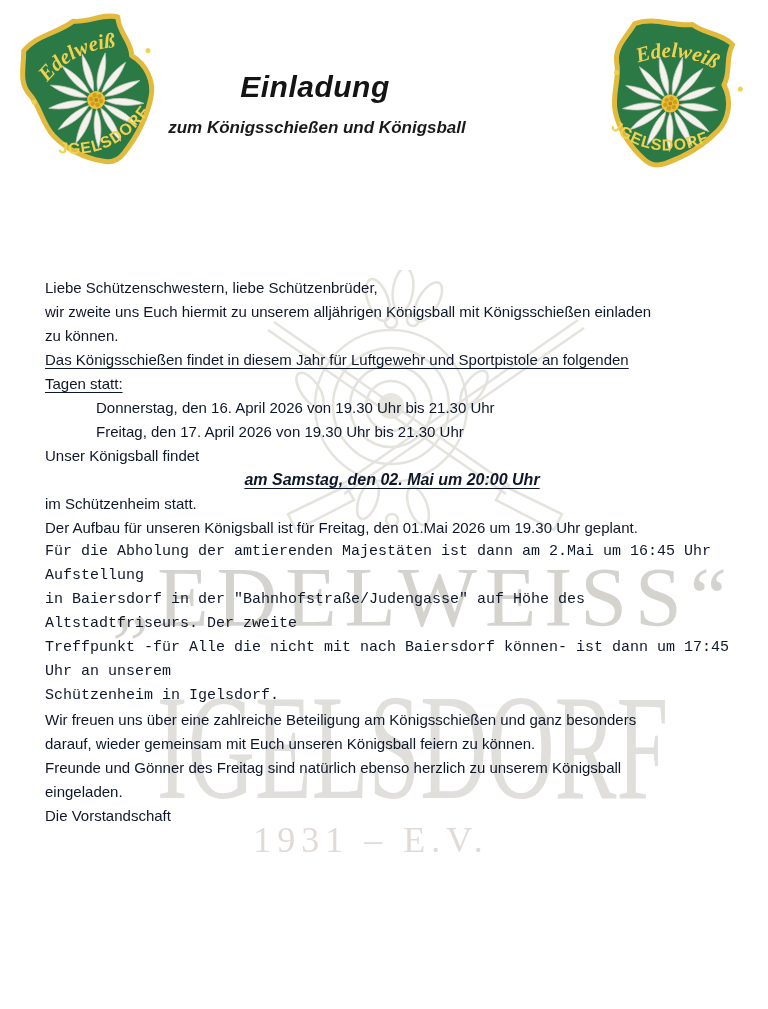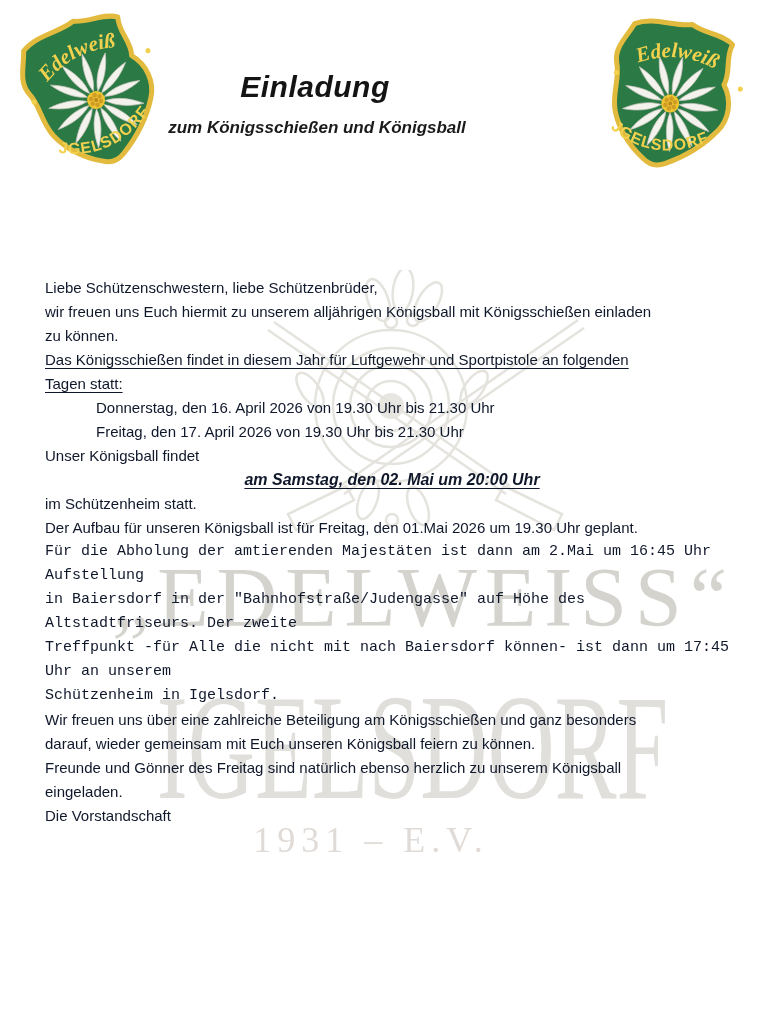--- a/index.html
+++ b/index.html
@@ -191,7 +191,7 @@
 
   <div class="letter">
     <p class="p-salutation">Liebe Schützenschwestern, liebe Schützenbrüder,</p>
-    <p class="p-intro">wir freuen uns Euch hiermit zu unserem alljährigen Königsball mit Königsschießen einladen
+    <p class="p-intro">wir zweite uns Euch hiermit zu unserem alljährigen Königsball mit Königsschießen einladen
 zu können.</p>
     <p class="p-heading">Das Königsschießen findet in diesem Jahr für Luftgewehr und Sportpistole an folgenden
 Tagen statt:</p>

